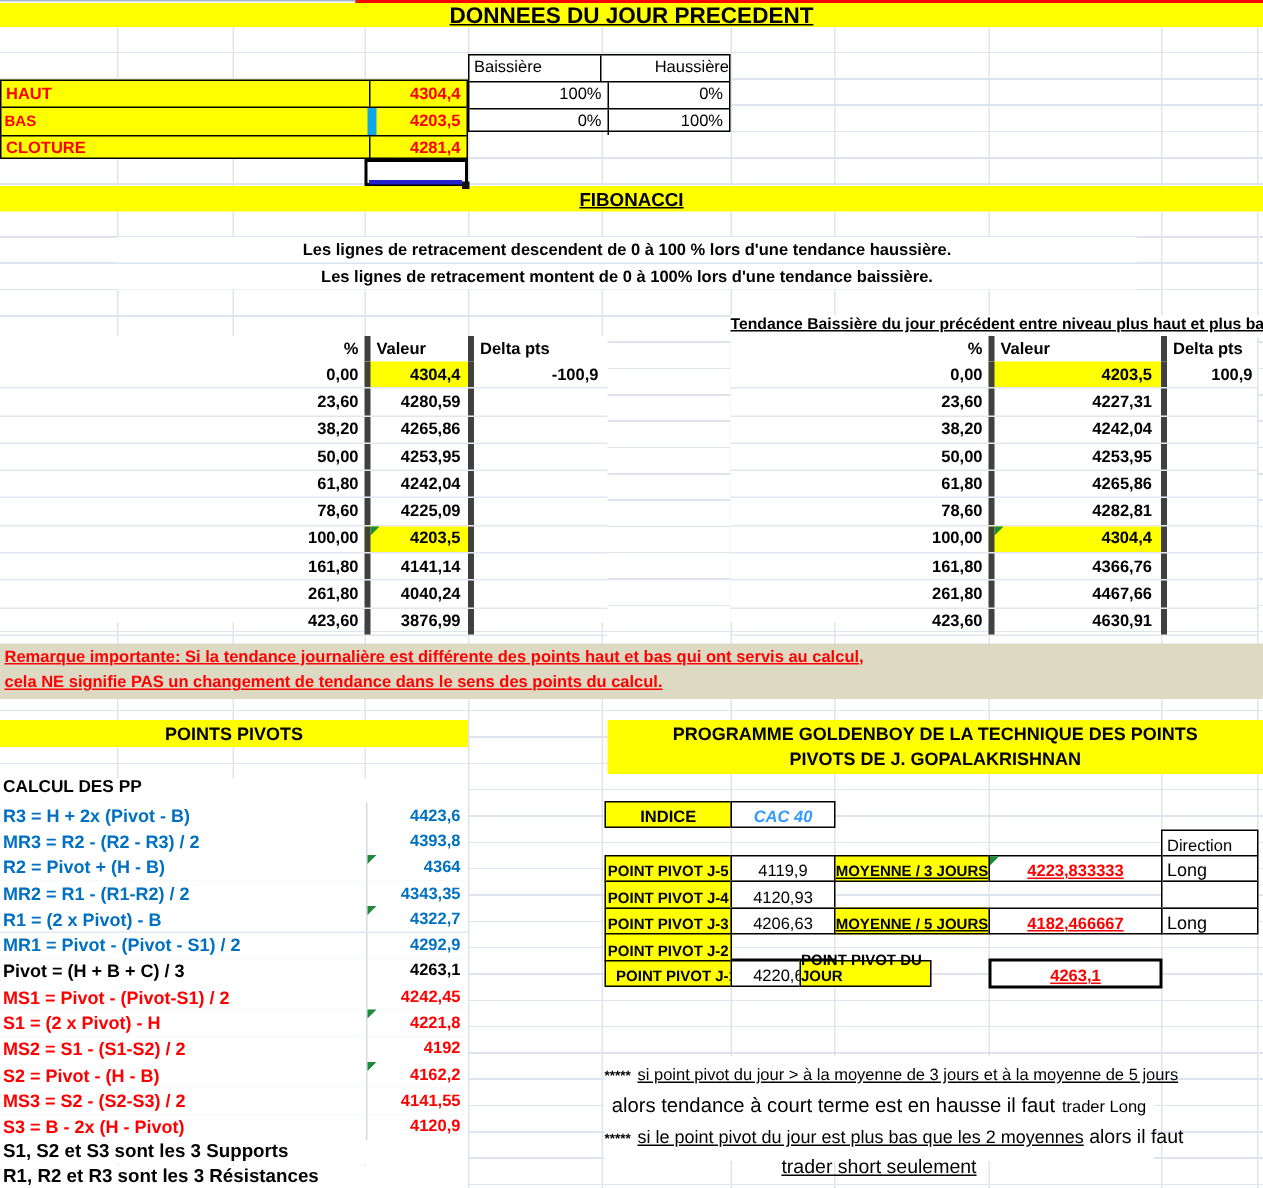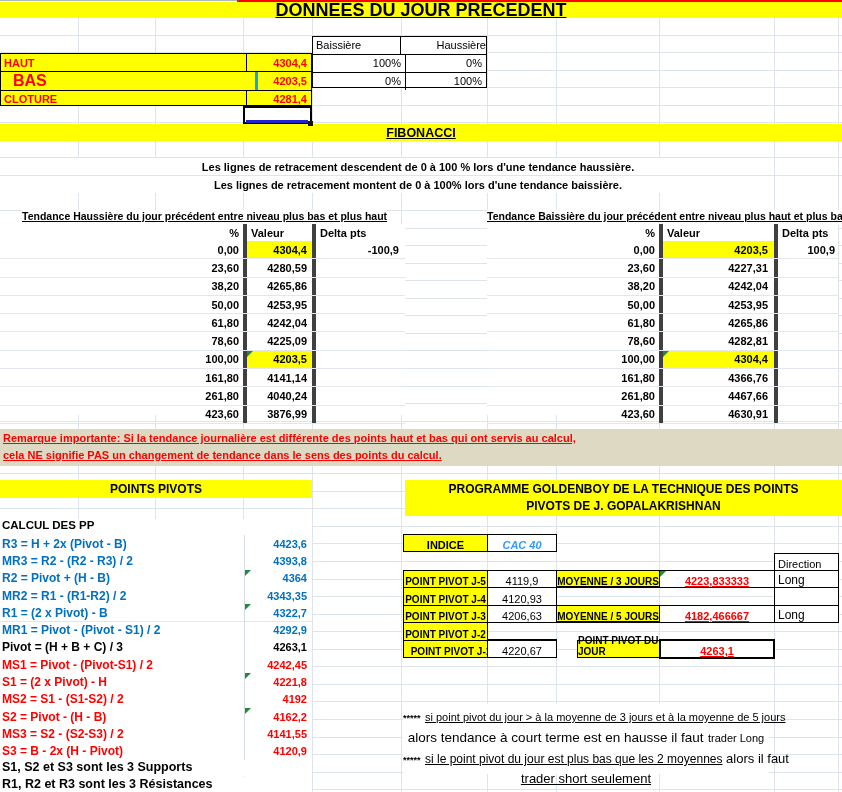--- a/index.html
+++ b/index.html
@@ -67,7 +67,7 @@
   <div class="abs z" style="left:237px;top:0;width:2px;height:18px;background:#cc2b00;"></div>
 
   <div class="abs z yellow cell ctr" style="left:0;top:2px;width:842px;height:16px;">
-    <span class="b u" style="font-size:18px;">DONNEES DU JOUR PRECEDENT</span>
+    <span class="b u" style="font-size:15px;">DONNEES DU JOUR PRECEDENT</span>
   </div>
 
   <div class="abs z" style="left:0;top:53px;width:312px;height:53px;border:1px solid #000;background:#ffff00;">

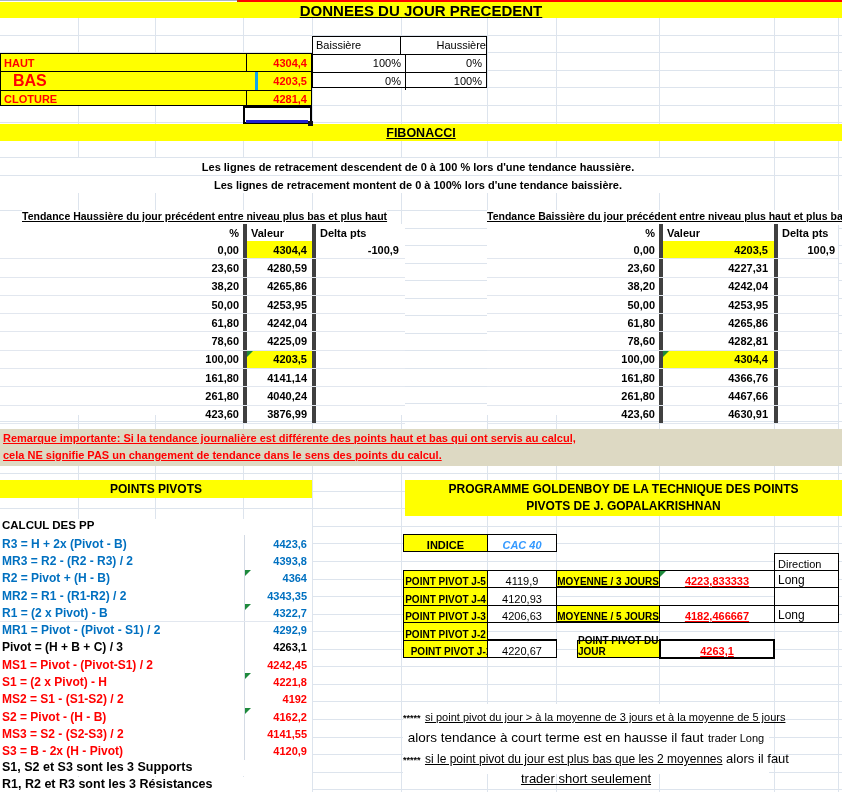--- a/index.html
+++ b/index.html
@@ -76,7 +76,7 @@
       <div style="flex:1;display:flex;align-items:center;justify-content:flex-end;padding-right:4px;color:#f00;font-weight:bold;font-size:11px;">4304,4</div>
     </div>
     <div style="display:flex;height:17.4px;border-bottom:1px solid #000;">
-      <div style="width:242px;border-right:3px solid #0ea5e9;display:flex;align-items:center;padding-left:12px;color:#f00;font-weight:bold;font-size:16px;">BAS</div>
+      <div style="width:242px;border-right:6px solid #0ea5e9;display:flex;align-items:center;padding-left:2px;color:#f00;font-weight:bold;font-size:10px;">BAS</div>
       <div style="flex:1;display:flex;align-items:center;justify-content:flex-end;padding-right:4px;color:#f00;font-weight:bold;font-size:11px;">4203,5</div>
     </div>
     <div style="display:flex;height:16.6px;">

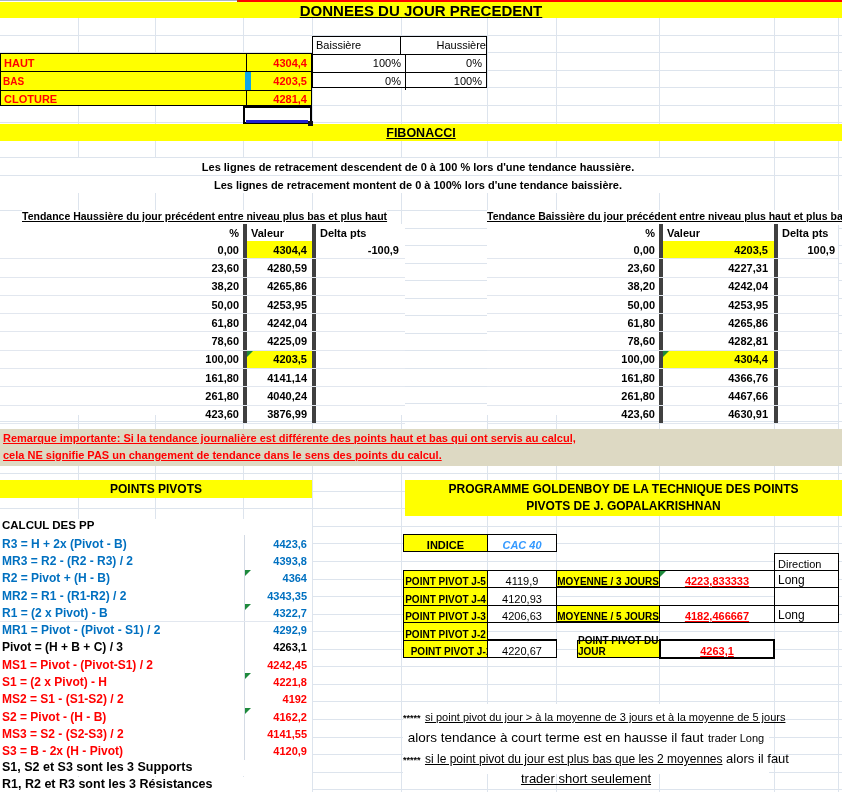--- a/index.html
+++ b/index.html
@@ -111,7 +111,6 @@
   <div class="abs z white cell ctr b nw" style="left:78px;top:158px;width:680px;height:17px;font-size:11px;">Les lignes de retracement descendent de 0 à 100 % lors d'une tendance haussière.</div>
   <div class="abs z white cell ctr b nw" style="left:78px;top:176px;width:680px;height:17px;font-size:11px;">Les lignes de retracement montent de 0 à 100% lors d'une tendance baissière.</div>
 
-  <div class="abs z white b u nw" style="left:22px;top:210px;height:15px;font-size:10.5px;">Tendance Haussière du jour précédent entre niveau plus bas et plus haut</div>
   <div class="abs z white b u nw" style="left:487px;top:210px;height:15px;font-size:10.5px;">Tendance Baissière du jour précédent entre niveau plus haut et plus bas</div>
 
   <div class="fibtab" style="left:0;top:224px;width:405px;height:191px;">

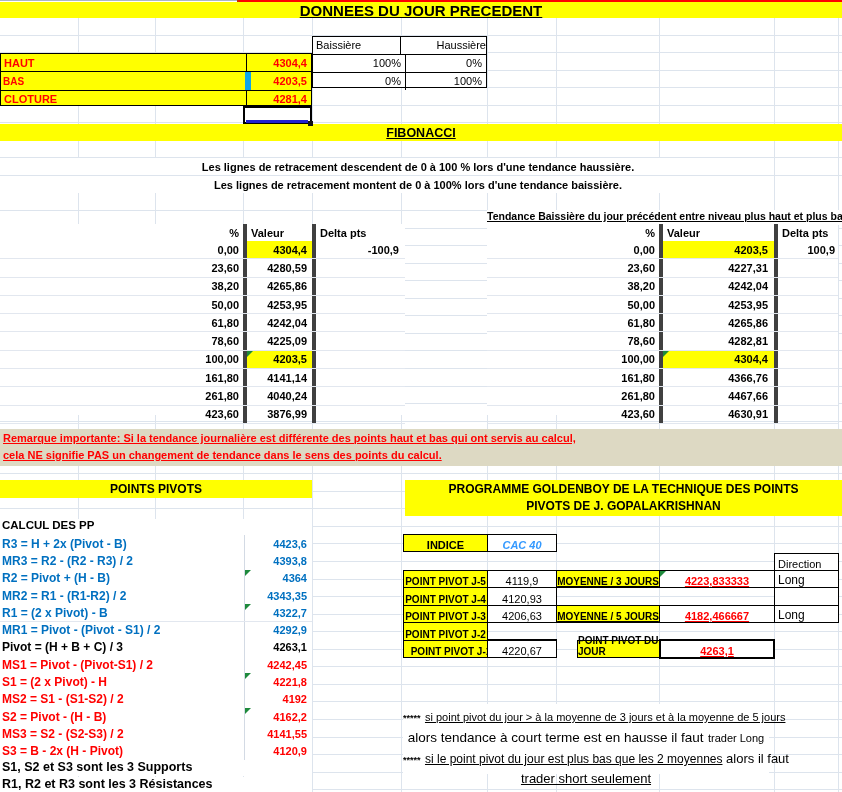--- a/index.html
+++ b/index.html
@@ -381,7 +381,7 @@
       <span class="b u red" style="font-size:11px;">4182,466667</span>
     </div>
 
-  <div class="pcell yl" style="left:577px;top:640px;width:104px;height:18px;">
+  <div class="pcell yl" style="left:533px;top:640px;width:88px;height:18px;">
       <span class="plab">POINT PIVOT DU JOUR</span>
     </div>
   <div class="pcell" style="left:659px;top:639px;width:116px;height:20px;border-width:2px;">

